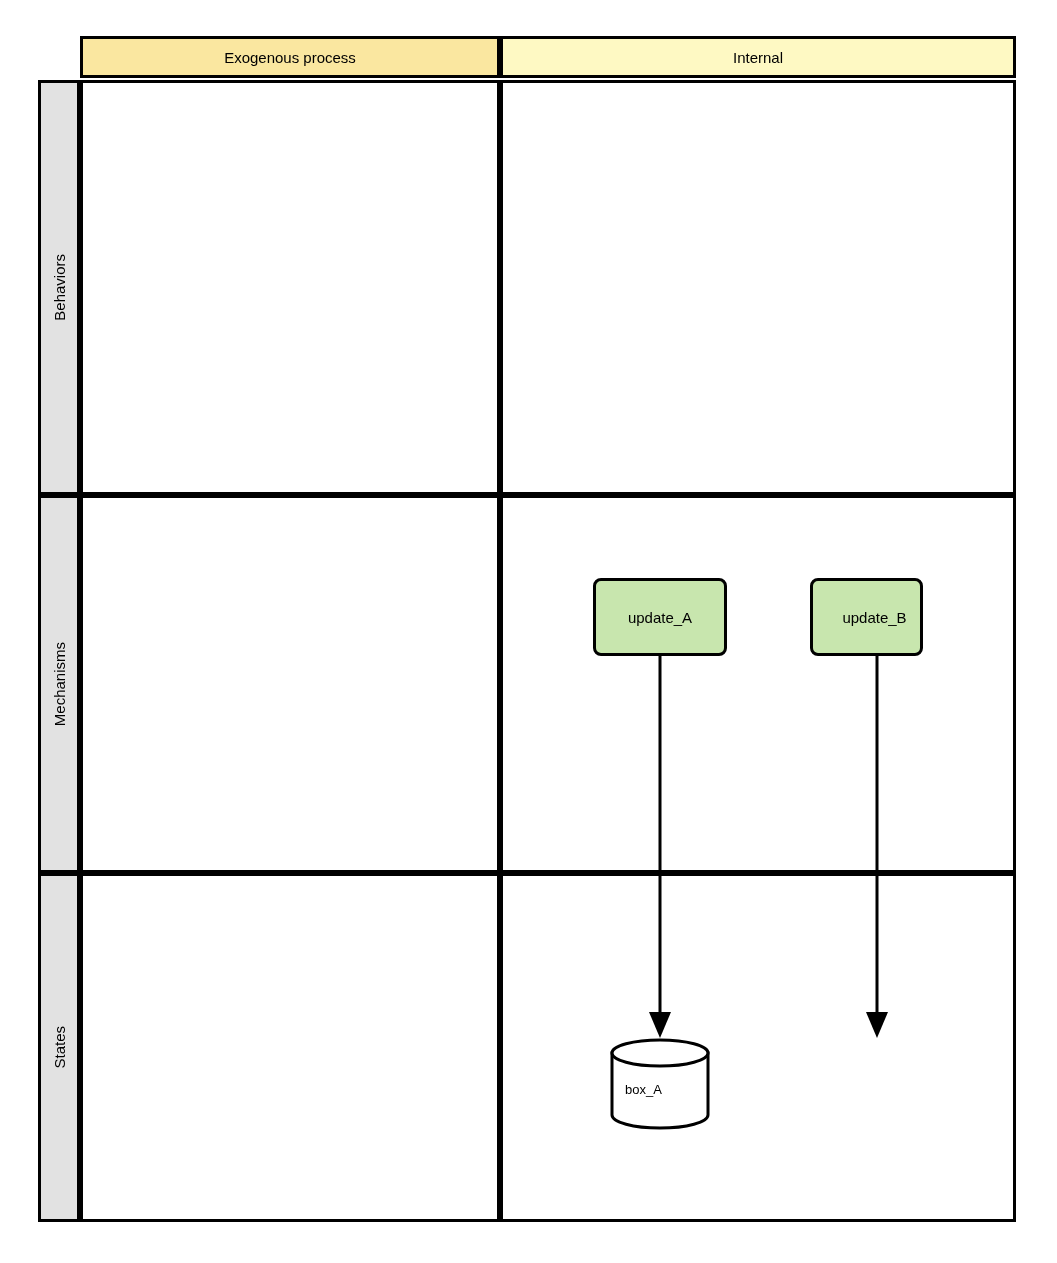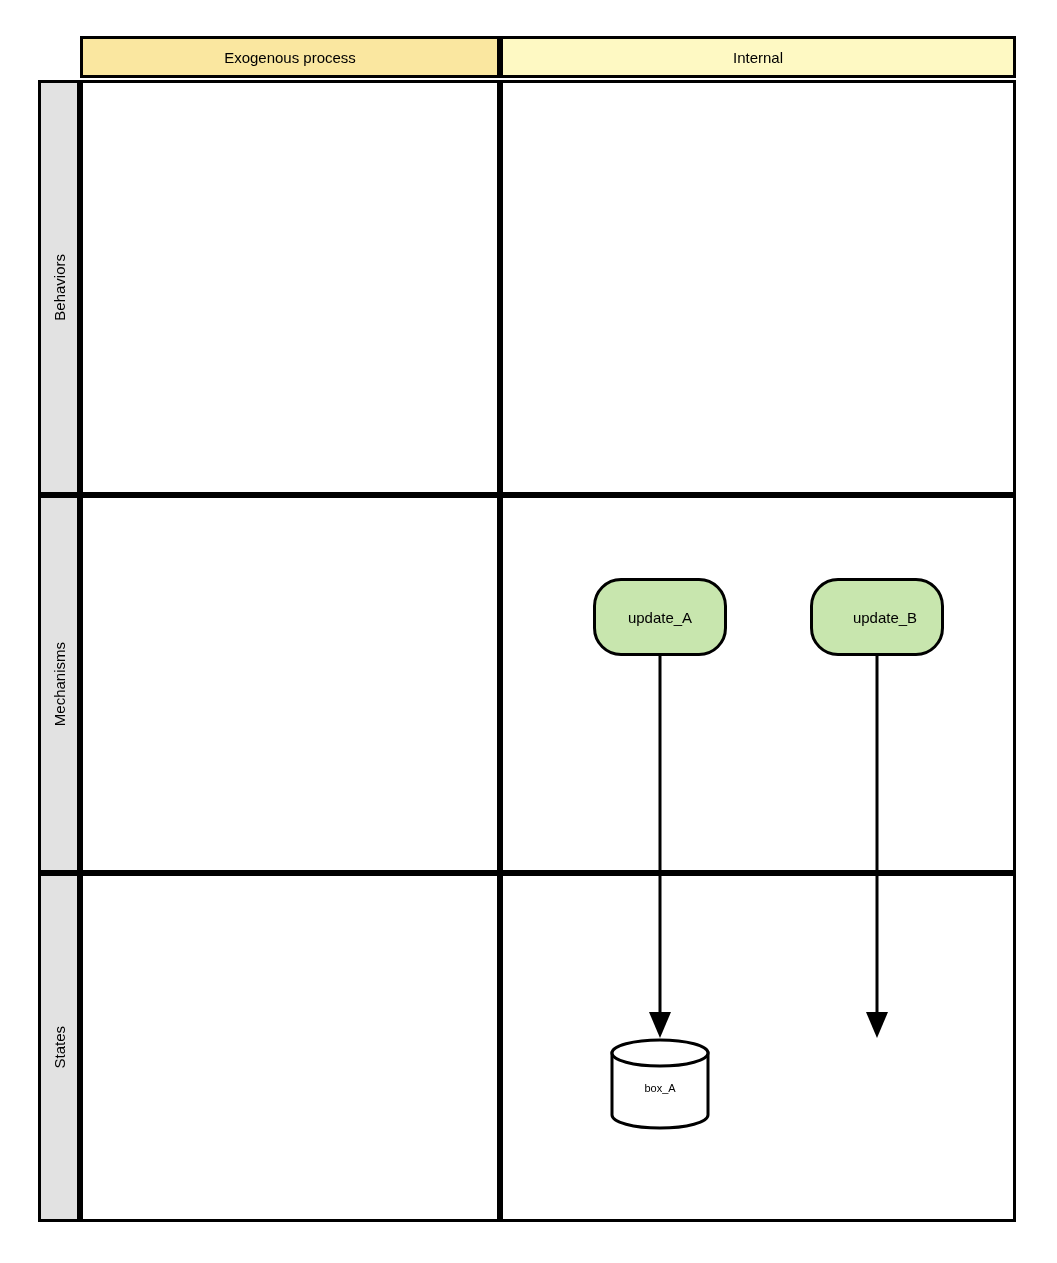--- a/index.html
+++ b/index.html
@@ -88,7 +88,7 @@
     position: absolute;
     background: #c8e6ae;
     border: 3px solid #000000;
-    border-radius: 28px;
+    border-radius: 8px;
     box-sizing: border-box;
     display: flex;
     align-items: center;

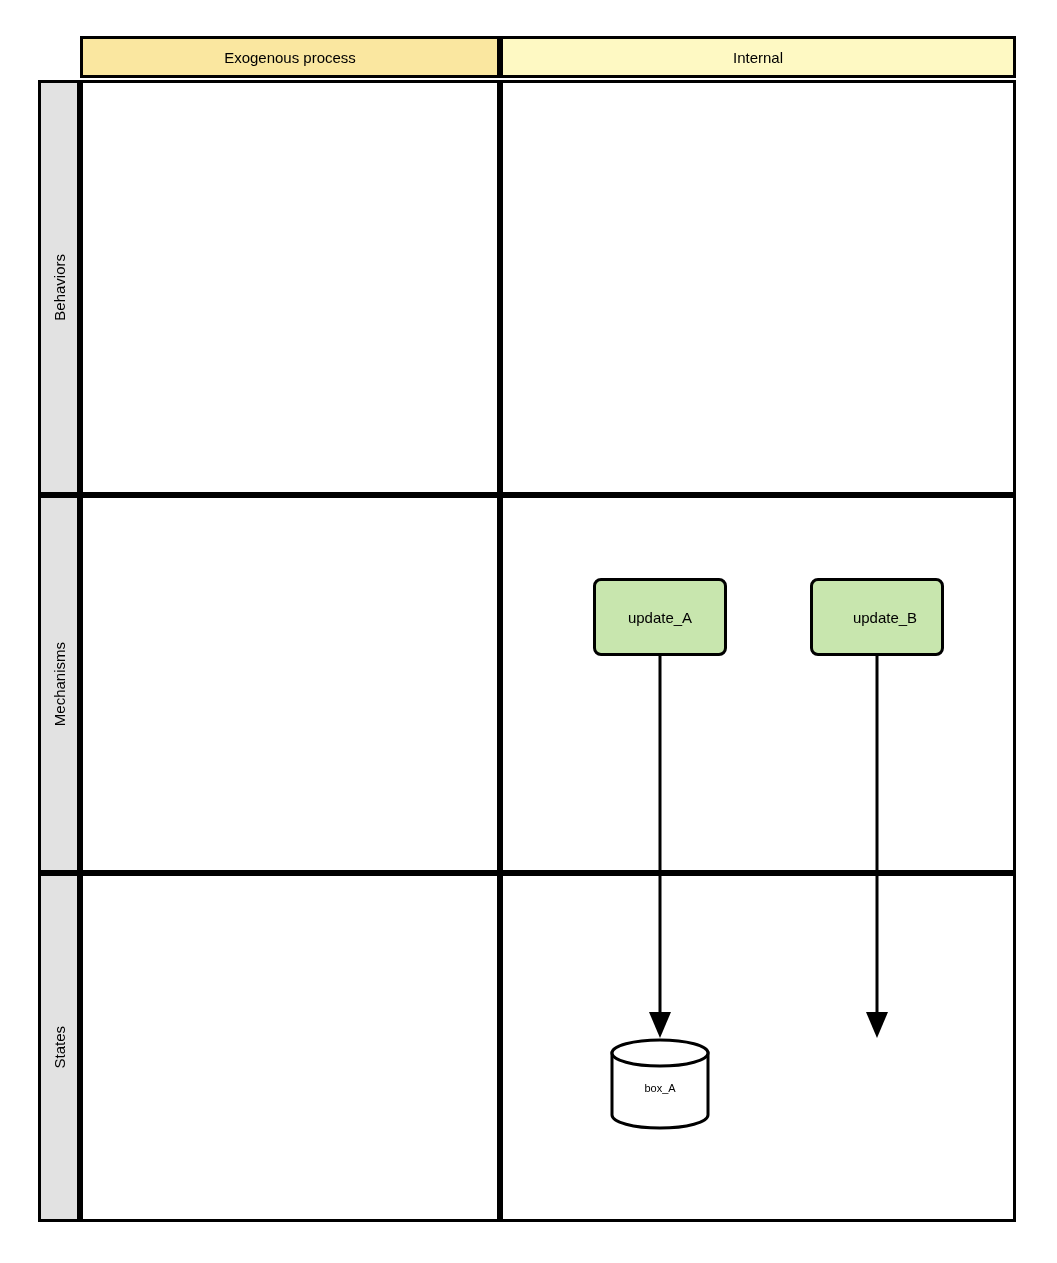--- a/index.html
+++ b/index.html
@@ -164,7 +164,7 @@
   <div class="node-rounded" style="left:593px; top:578px; width:134px; height:78px;">
     <span>update_A</span>
   </div>
-  <div class="node-rounded" style="left:810px; top:578px; width:134px; height:78px;padding-left:16px;">
+  <div class="node-rounded" style="left:810px; top:578px; width:113px; height:78px;padding-left:16px;">
     <span>update_B</span>
   </div>
 

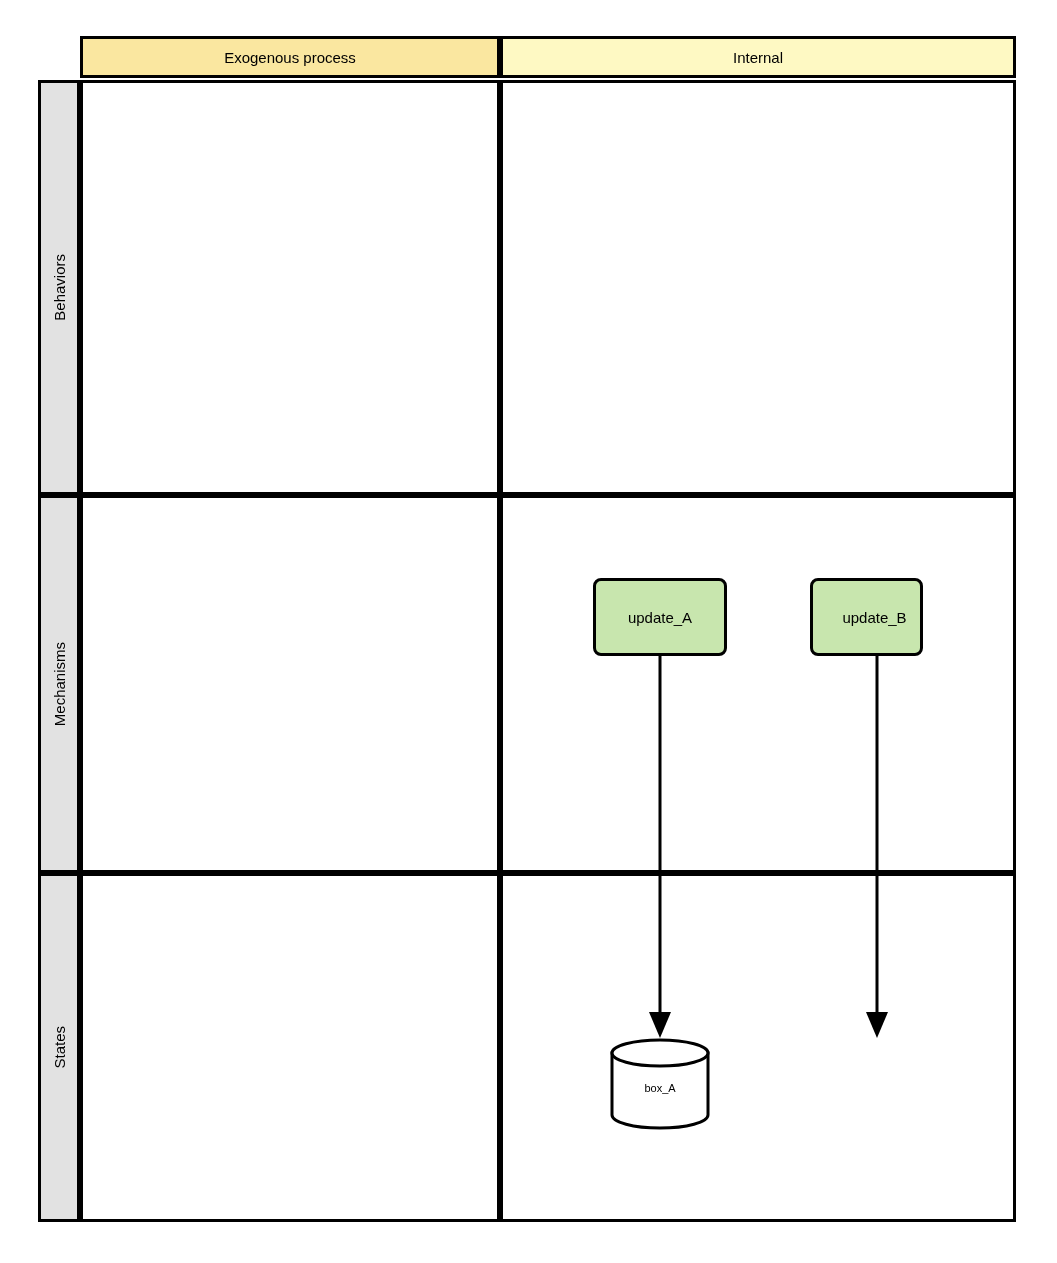--- a/index.html
+++ b/index.html
@@ -104,10 +104,10 @@
   .cylinder svg { display: block; }
   .cylinder-label {
     position: absolute;
-    left: 0;
+    left: 16px;
     width: 100%;
-    text-align: center;
-    font-size: 11px;
+    text-align: left;
+    font-size: 13px;
     color: #000000;
   }
   .edge-layer {

